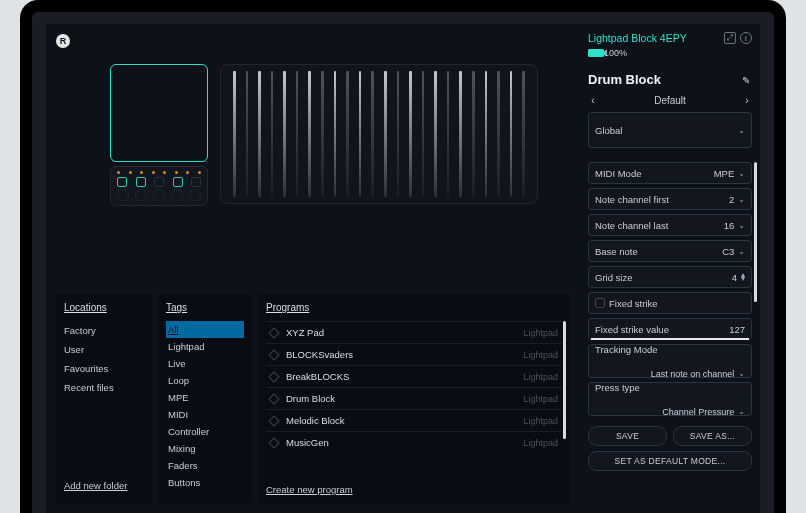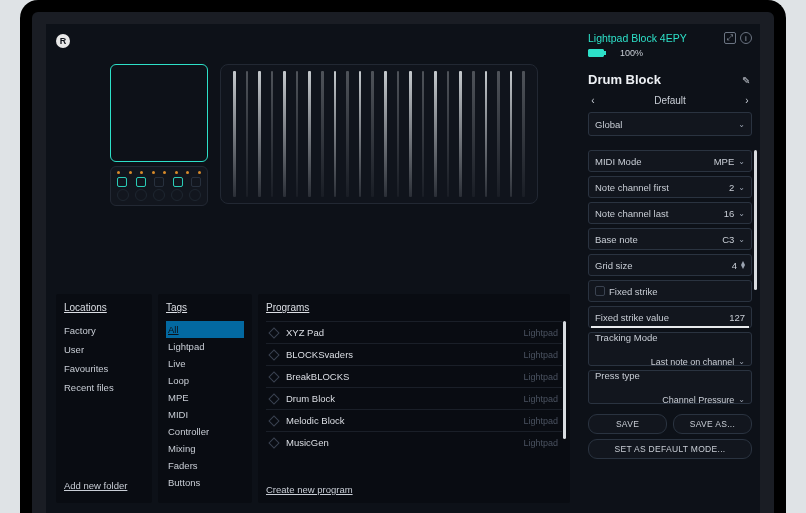--- a/index.html
+++ b/index.html
@@ -47,7 +47,7 @@
   .dev-name { color: #2de0c8; font-size: 10.5px; text-align: center; }
   .dev-icons { display: flex; gap: 4px; color: #9aa3b0; }
   .ico { width: 12px; height: 12px; border: 1px solid #6b7482; border-radius: 2px; display: flex; align-items: center; justify-content: center; font-size: 8px; }
-  .battery { display: flex; align-items: center; gap: 16px; margin-top: 4px; font-size: 9px; color: #c9ced6; }
+  .battery { display: flex; align-items: center; gap: 0; margin-top: 4px; font-size: 9px; color: #c9ced6; }
   .bat-icon { width: 16px; height: 8px; border: 1px solid #2de0c8; border-radius: 1px; position: relative; }
   .bat-icon::after { content: ""; position: absolute; right: -3px; top: 1px; width: 2px; height: 4px; background: #2de0c8; }
   .bat-fill { width: 100%; height: 100%; background: #2de0c8; }

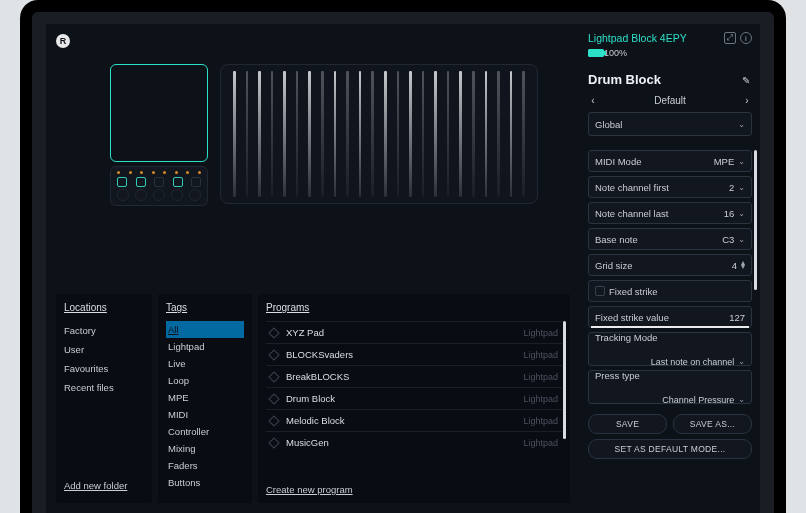--- a/index.html
+++ b/index.html
@@ -57,7 +57,7 @@
   .desc { font-size: 8.5px; color: #5a6270; margin-top: 4px; line-height: 1.3; }
   .nav-row { display: flex; align-items: center; justify-content: space-between; margin-top: 8px; color: #c9ced6; }
   .chev { width: 10px; text-align: center; cursor: pointer; }
-  .select { margin-top: 6px; height: 24px; border: 1px solid #2a3340; border-radius: 3px; display: flex; align-items: center; justify-content: space-between; padding: 0 6px; font-size: 9.5px; background: #12161e; cursor: pointer; }
+  .select { margin-top: 6px; height: 36px; border: 1px solid #2a3340; border-radius: 3px; display: flex; align-items: center; justify-content: space-between; padding: 0 6px; font-size: 9.5px; background: #12161e; cursor: pointer; }
   .params { margin-top: 14px; position: relative; }
   .param { height: 22px; border: 1px solid #2a3340; border-radius: 3px; display: flex; align-items: center; justify-content: space-between; padding: 0 6px; font-size: 9.5px; background: #12161e; margin-bottom: 4px; }
   .param .val { display: flex; align-items: center; gap: 4px; color: #c9ced6; }

